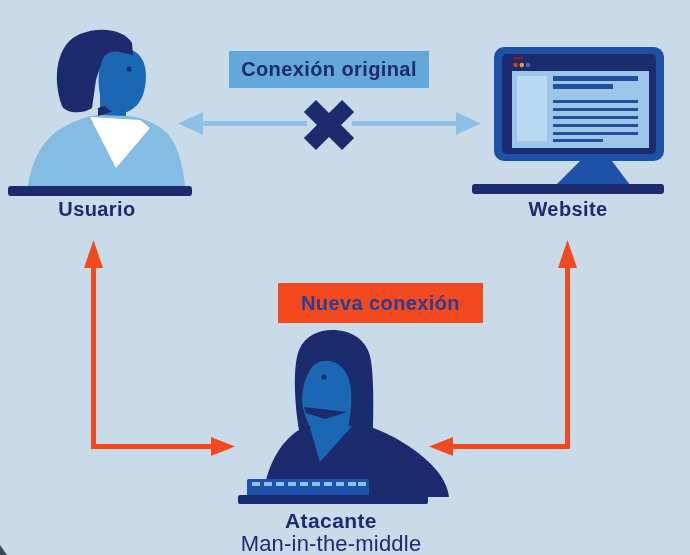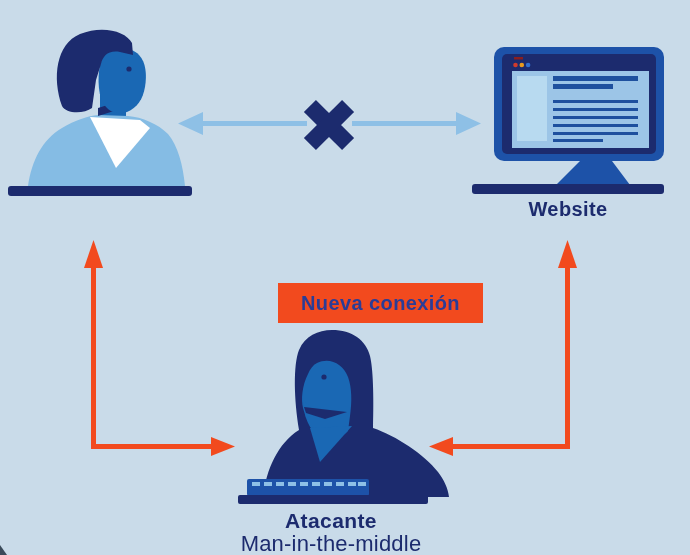--- a/index.html
+++ b/index.html
@@ -131,6 +131,7 @@
     <polygon class="f-corner" points="0,545 7,555 0,555"></polygon>
   </svg>
 
+  <div class="tagbox box-original">Conexión original</div>
   <div class="tagbox box-nueva">Nueva conexión</div>
 
   <div class="lbl lbl-website">Website</div>

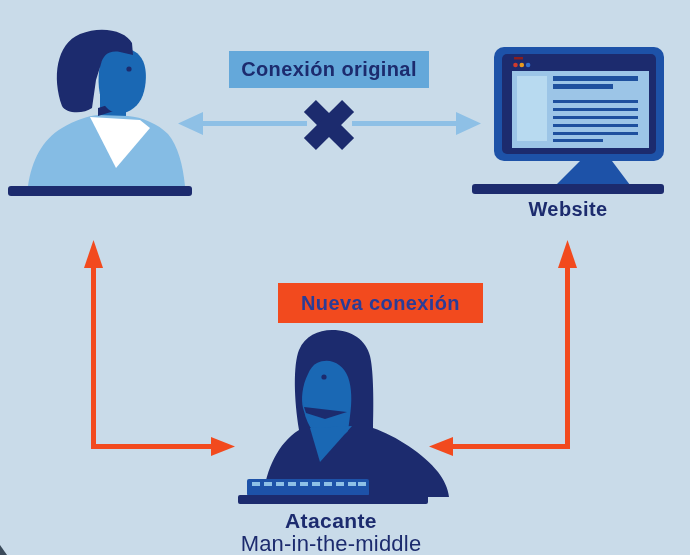--- a/index.html
+++ b/index.html
@@ -134,6 +134,7 @@
   <div class="tagbox box-original">Conexión original</div>
   <div class="tagbox box-nueva">Nueva conexión</div>
 
+  <div class="lbl lbl-usuario">Usuario</div>
   <div class="lbl lbl-website">Website</div>
   <div class="lbl lbl-atacante">Atacante</div>
   <div class="lbl lbl-mitm">Man-in-the-middle</div>

